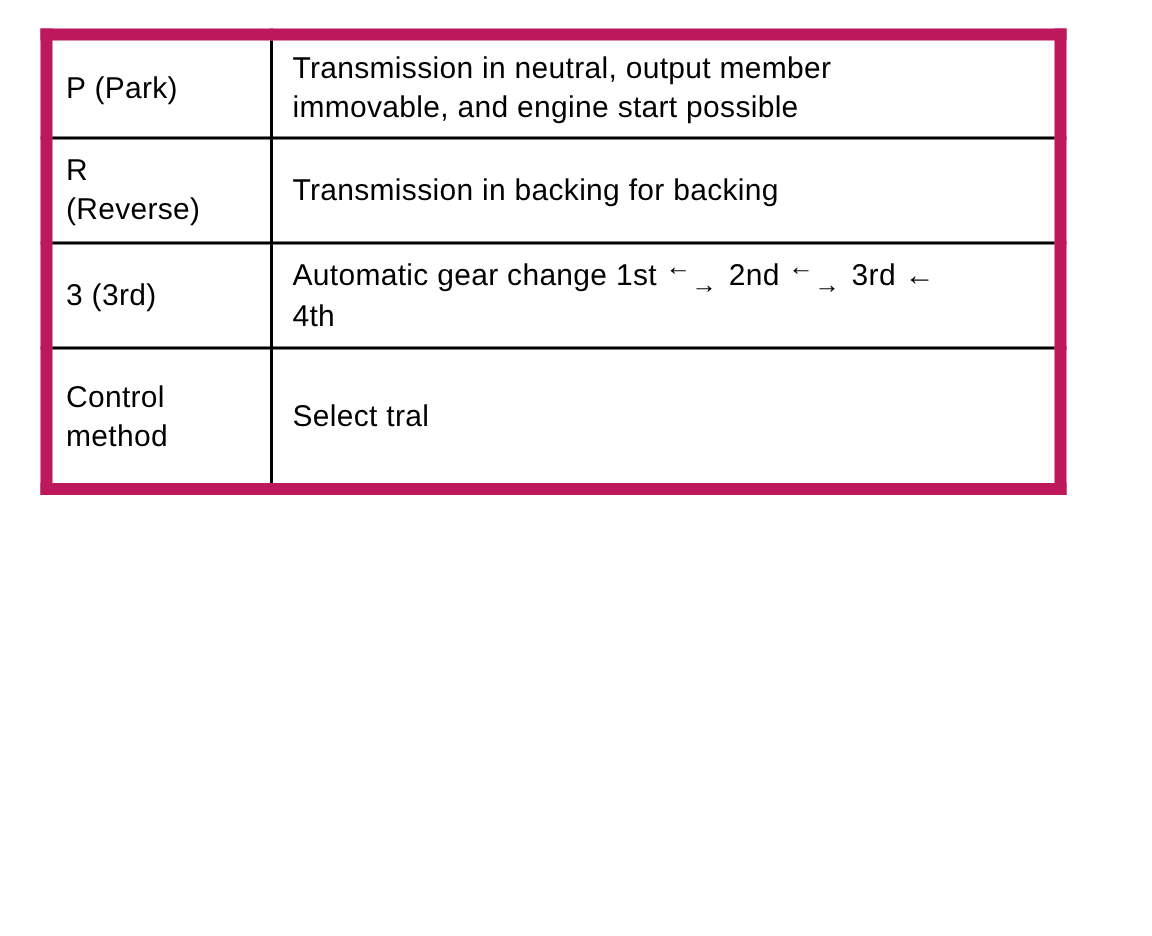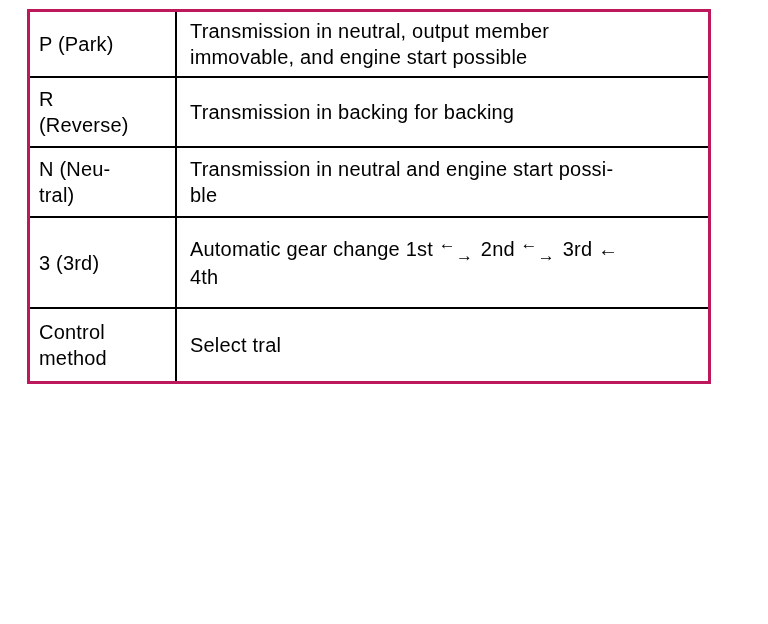--- a/index.html
+++ b/index.html
@@ -21,11 +21,11 @@
   table.ttable {
     position: absolute;
     left: 27px;
-    top: 9px;
+    top: 19px;
     width: 684px;
     border-collapse: collapse;
     table-layout: fixed;
-    border: 3px solid #be185d;
+    border: 8px solid #be185d;
   }
   table.ttable td {
     border: 2px solid #000000;

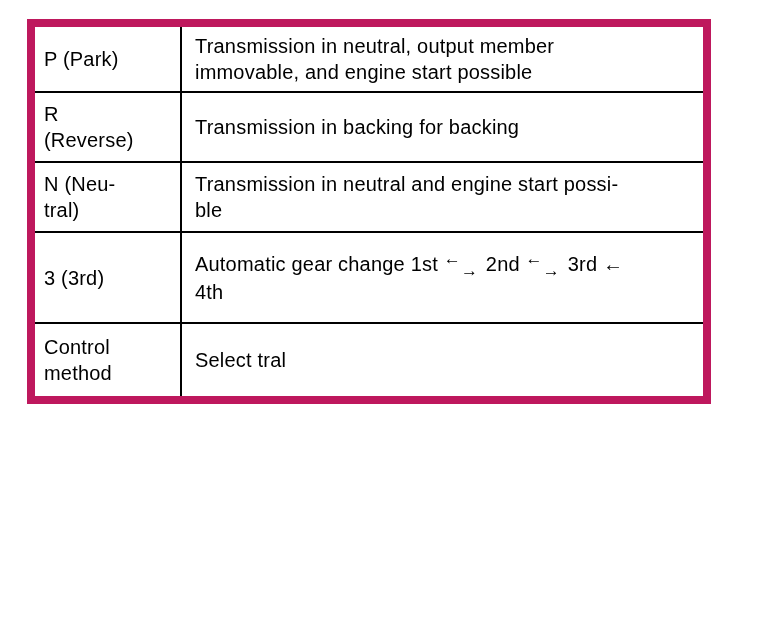--- a/index.html
+++ b/index.html
@@ -80,10 +80,6 @@
           <td class="desc">Transmission in backing for backing</td>
         </tr>
         <tr>
-          <td class="gear">N (Neu-<br>tral)</td>
-          <td class="desc">Transmission in neutral and engine start possi-<br>ble</td>
-        </tr>
-        <tr>
           <td class="gear">3 (3rd)</td>
           <td class="desc">Automatic gear change 1st <span class="arr-up">←</span><span class="arr-down">→</span> 2nd <span class="arr-up">←</span><span class="arr-down">→</span> 3rd ←<br>4th</td>
         </tr>

